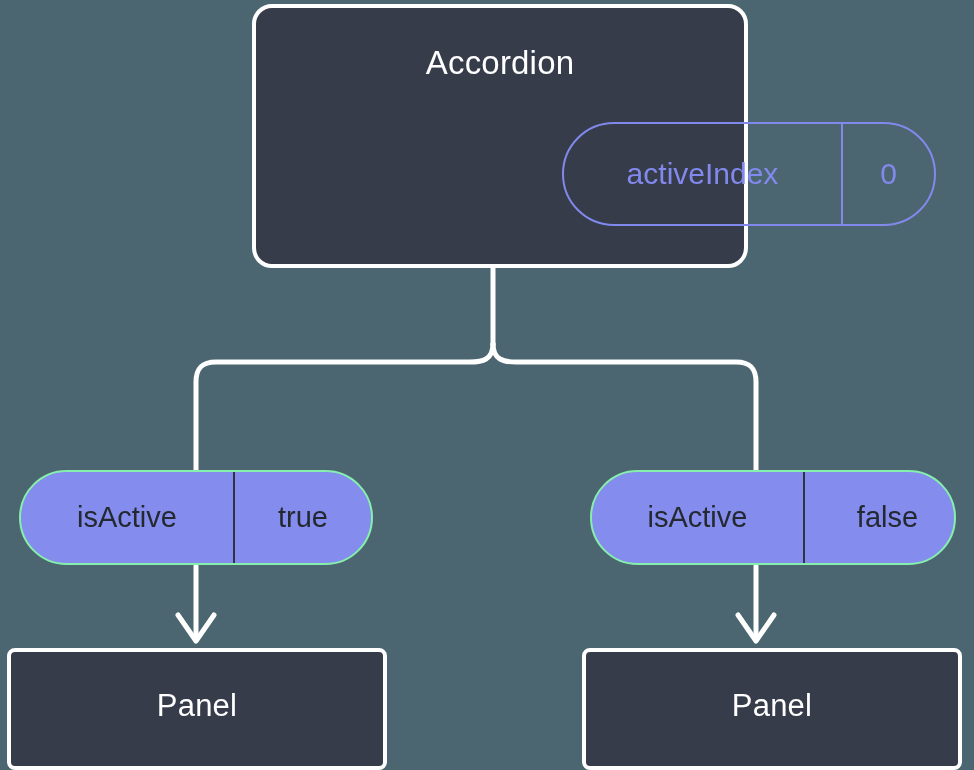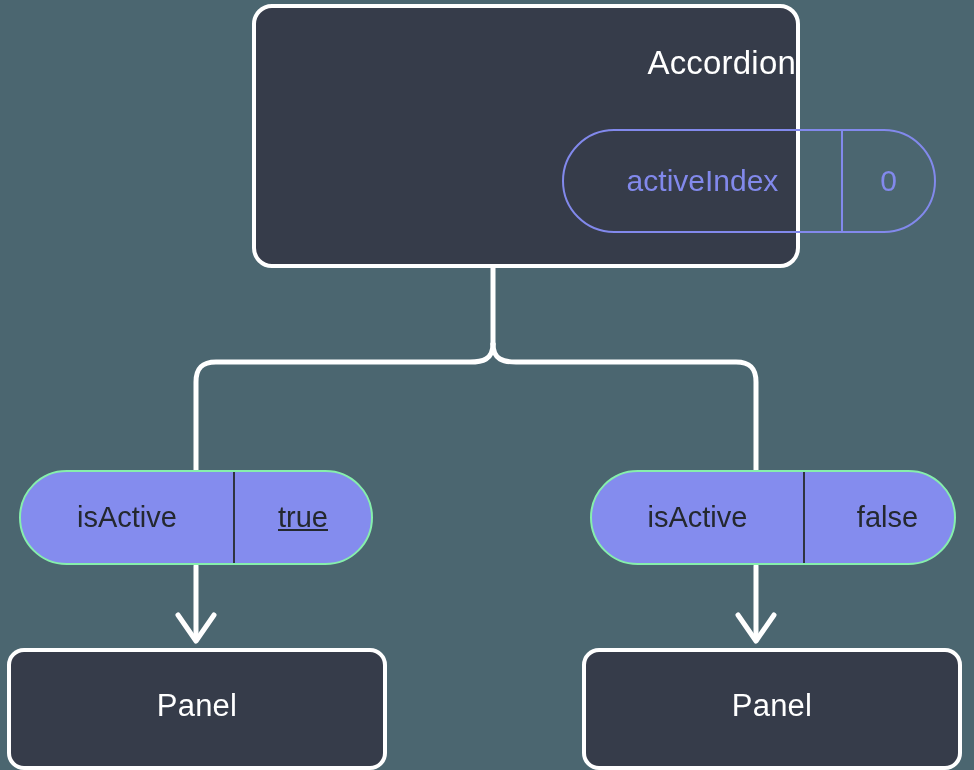--- a/index.html
+++ b/index.html
@@ -42,10 +42,9 @@
   #accordion-box {
     left: 252px;
     top: 4px;
-    width: 548px;
+    width: 496px;
     height: 264px;
     border-radius: 20px;
-    align-items: flex-end;
   }
   #accordion-title {
     margin-top: 38px;

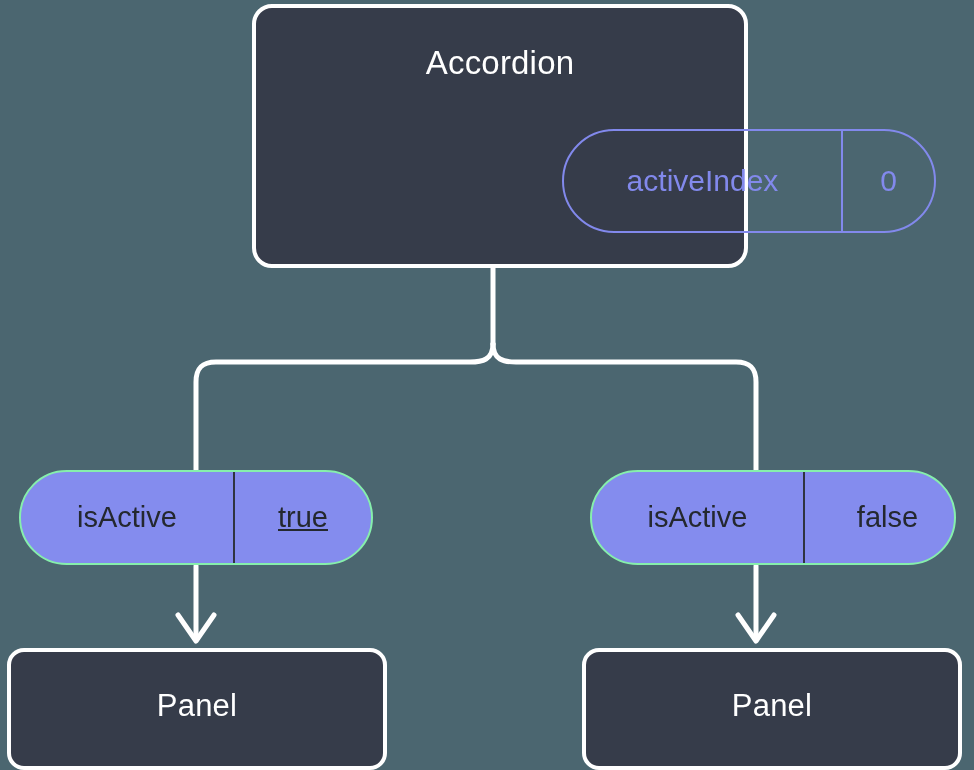--- a/index.html
+++ b/index.html
@@ -91,7 +91,7 @@
   
   #pill-active-index {
     left: 306px;
-    top: 121px;
+    top: 114px;
     width: 374px;
     height: 104px;
     border: 2px solid #8289ec;

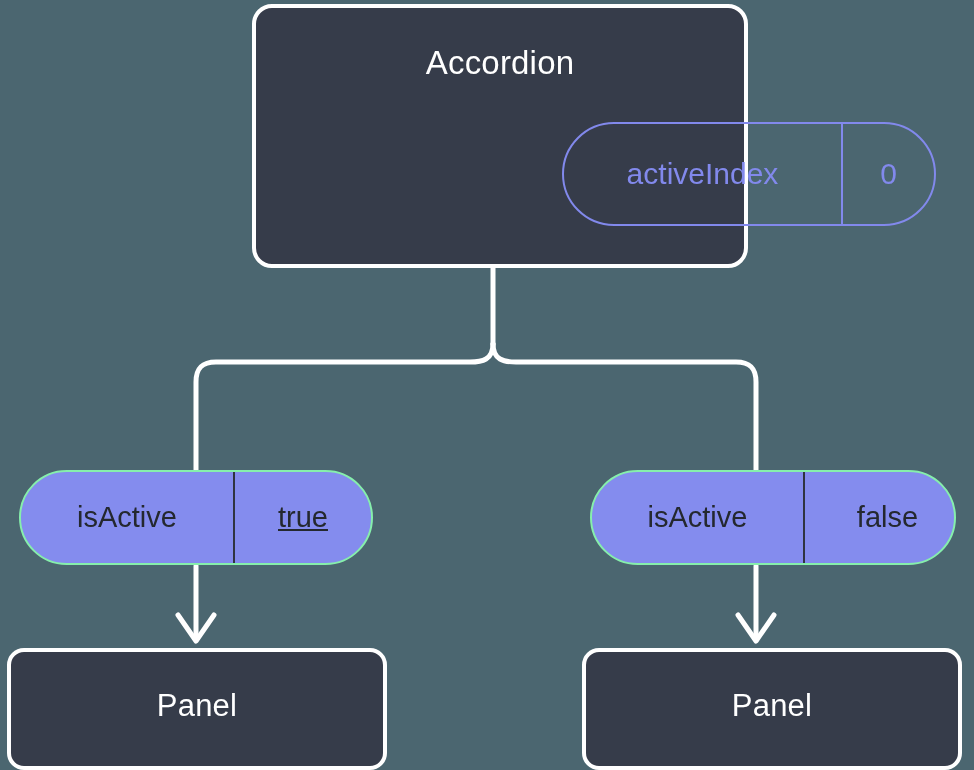--- a/index.html
+++ b/index.html
@@ -127,7 +127,7 @@
 
   #pill-is-active-true  { left: 19px;  width: 354px; }
   #pill-is-active-true  .pill-key { width: 212px; }
-  #pill-is-active-true  .pill-val { flex: 1; text-decoration: underline; }
+  #pill-is-active-true  .pill-val { flex: 1; }
 
   #pill-is-active-false { left: 590px; width: 366px; }
   #pill-is-active-false .pill-key { width: 211px; }

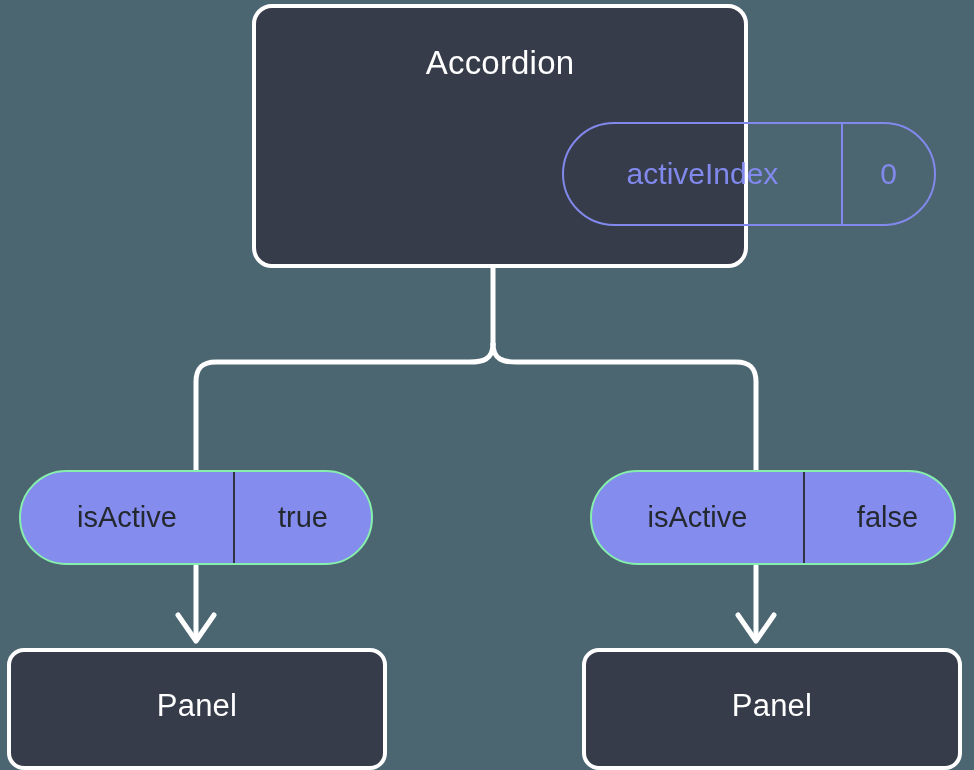--- a/index.html
+++ b/index.html
@@ -60,7 +60,7 @@
     width: 380px;
     height: 122px;
     justify-content: center;
-    border-radius: 17px;
+    border-radius: 8px;
   }
   #panel-left  { left: 7px; }
   #panel-right { left: 582px; }

